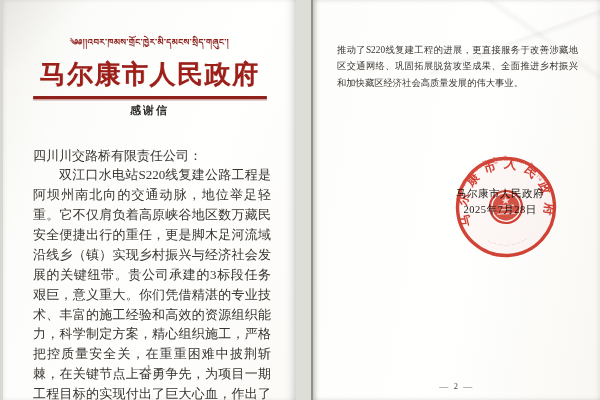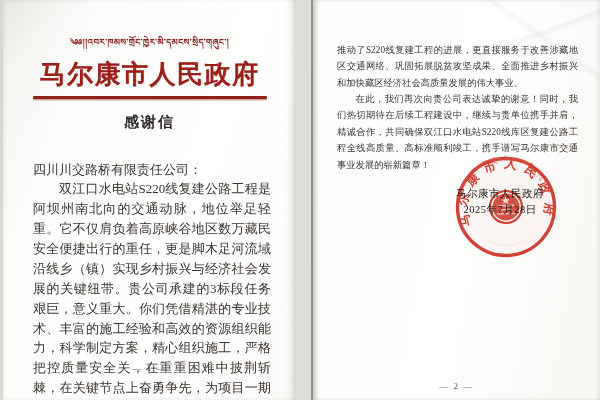--- a/index.html
+++ b/index.html
@@ -97,7 +97,6 @@
   <div class="page-right">
     <div class="body-text">
       <p>推动了S220线复建工程的进展，更直接服务于改善涉藏地区交通网络、巩固拓展脱贫攻坚成果、全面推进乡村振兴和加快藏区经济社会高质量发展的伟大事业。</p>
-      <p class="indent">在此，我们再次向贵公司表达诚挚的谢意！同时，我们热切期待在后续工程建设中，继续与贵单位携手并肩，精诚合作，共同确保双江口水电站S220线库区复建公路工程全线高质量、高标准顺利竣工，携手谱写马尔康市交通事业发展的崭新篇章！</p>
     </div>
 
     <div class="sig-block">

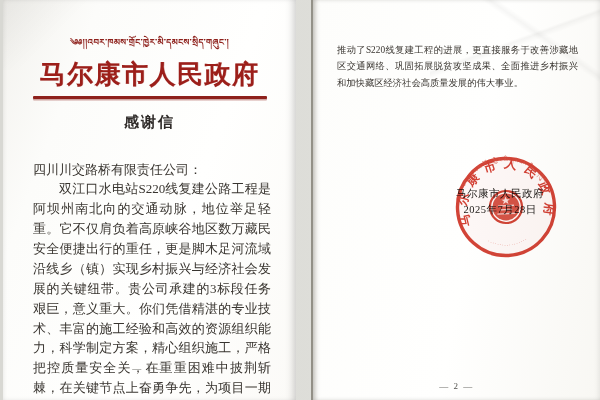--- a/index.html
+++ b/index.html
@@ -47,7 +47,7 @@
     box-shadow:0 1.6px 0 rgba(142,33,28,.4); border-radius:1px;
   }
   .letter-title {
-    margin-top:14px; text-align:center; font-size:15px; font-weight:bold;
+    margin-top:4px; text-align:center; font-size:11px; font-weight:bold;
     color:#2e2a28; letter-spacing:2px;
   }
 

